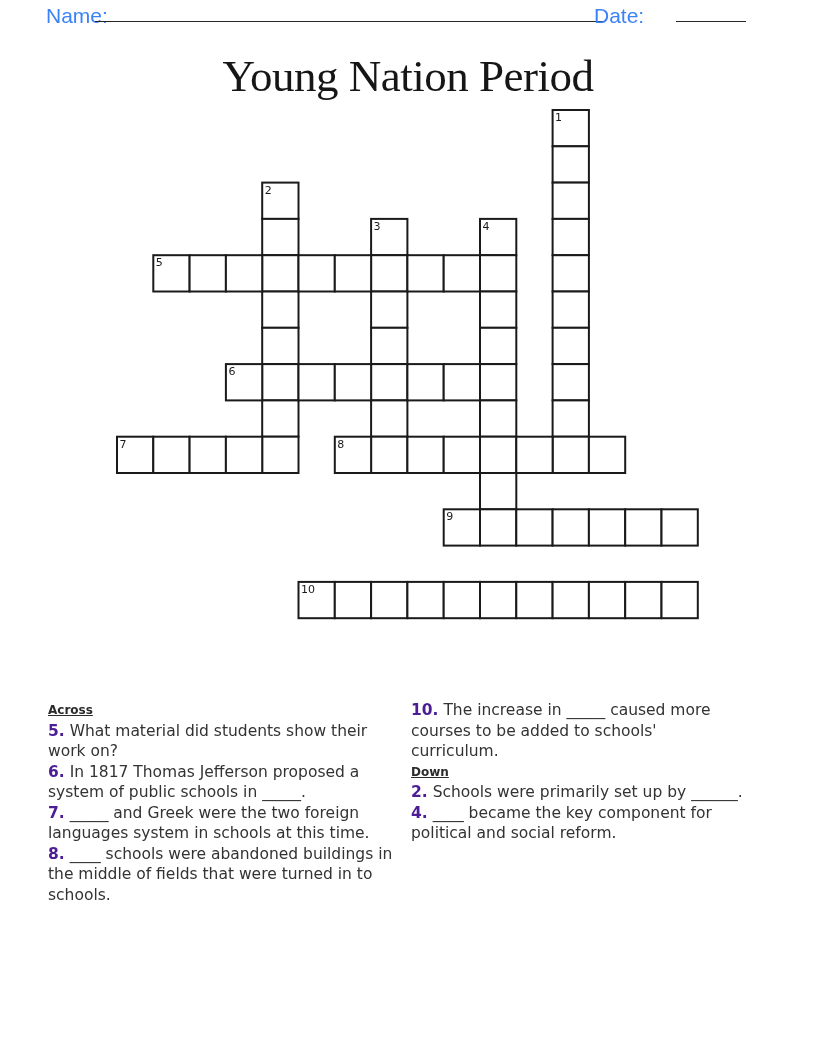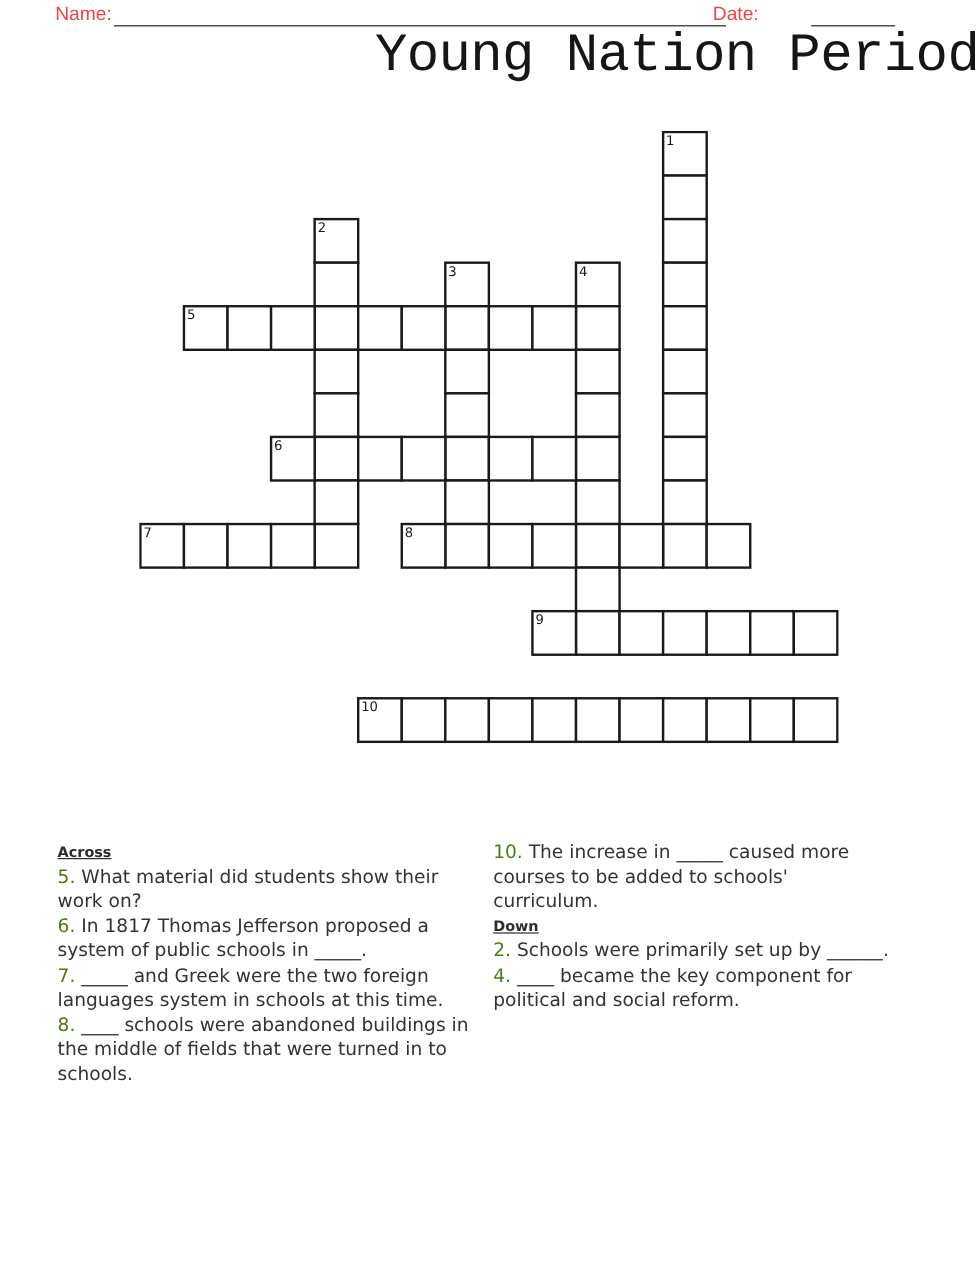--- a/index.html
+++ b/index.html
@@ -7,7 +7,7 @@
        font-family:"Liberation Sans",sans-serif;color:#1c1c1c;}
 
   
-  .hlabel{position:absolute;top:4px;font-size:16px;color:#ef4444;white-space:nowrap;}
+  .hlabel{position:absolute;top:4px;font-size:21px;color:#3b82f6;white-space:nowrap;}
   #name-label{left:46px;}
   #date-label{left:594px;}
   .blank-line{position:absolute;top:20px;height:1px;border-bottom:1.6px solid #262626;}

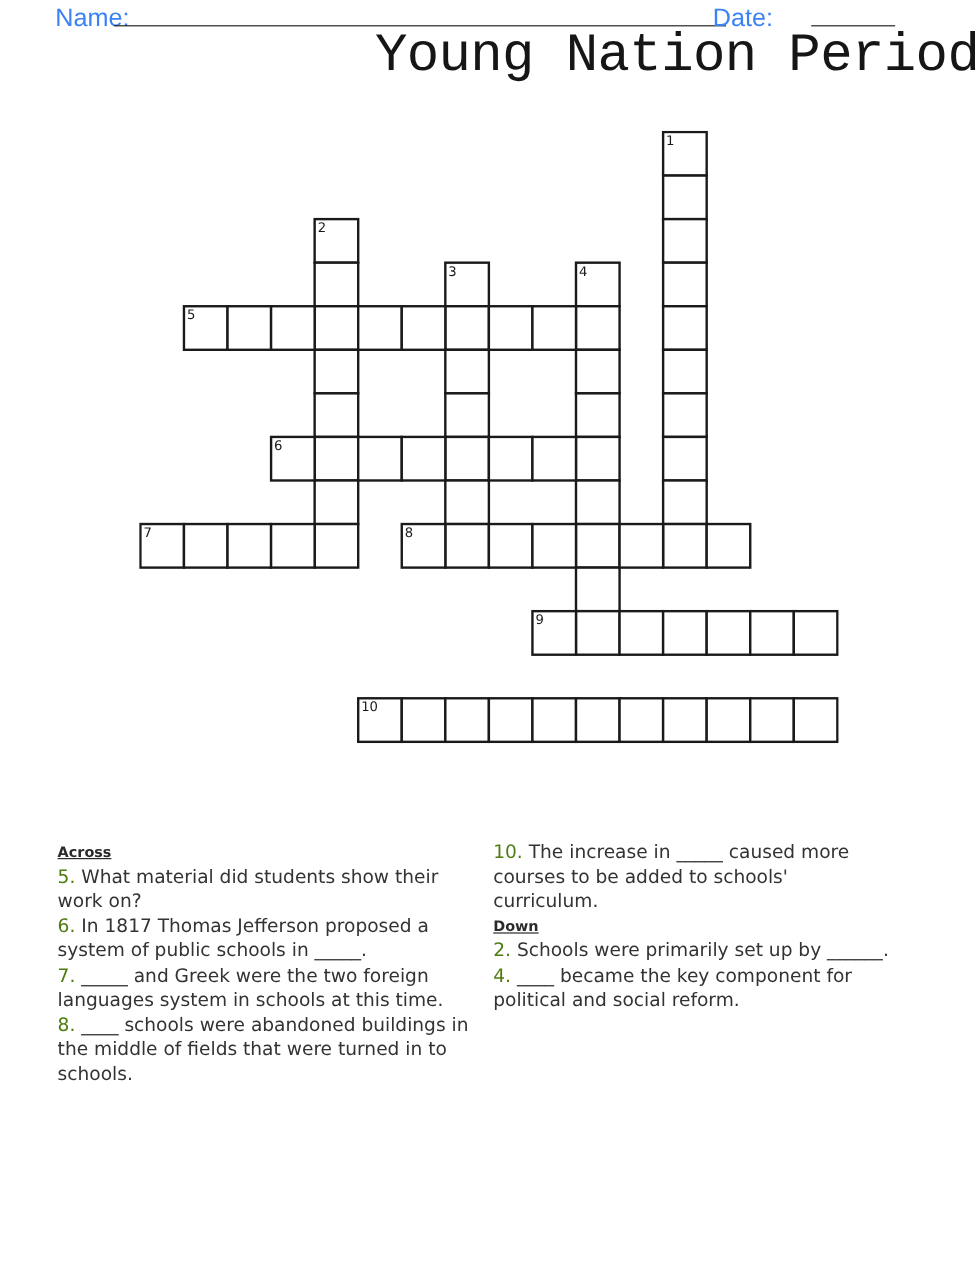--- a/index.html
+++ b/index.html
@@ -15,8 +15,8 @@
   #date-line{left:676px;width:70px;}
 
   
-  .title{position:absolute;top:21px;left:0;width:816px;margin:0;
-         text-align:right;font-family:Liberation Mono, monospace;
+  .title{position:absolute;top:50px;left:0;width:816px;margin:0;
+         text-align:center;font-family:Liberation Serif, serif;
          font-weight:400;font-size:45px;letter-spacing:-0.5px;color:#161616;}
 
   

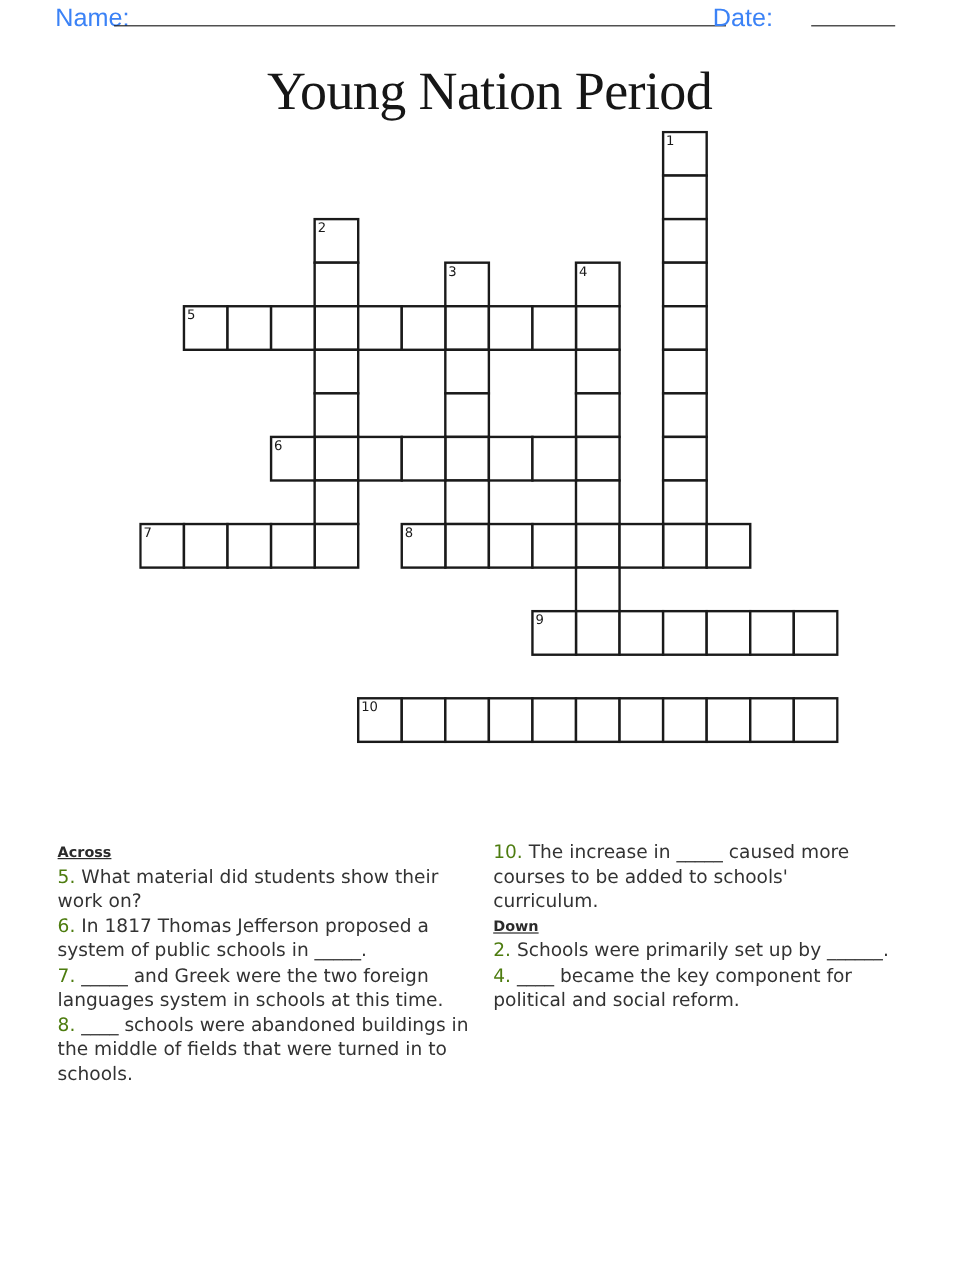--- a/index.html
+++ b/index.html
@@ -30,7 +30,7 @@
   #across-col{left:48px;top:700px;width:345px;}
   #down-col{left:411px;top:700px;width:334px;}
   .clue{margin:0;}
-  .cnum{font-weight:normal;color:#4d7c0f;}
+  .cnum{font-weight:bold;color:#4c1d95;}
   .clue-heading{margin:0;font-weight:bold;text-decoration:underline;
                 font-size:12px;color:#2b2b2b;}
 </style>

